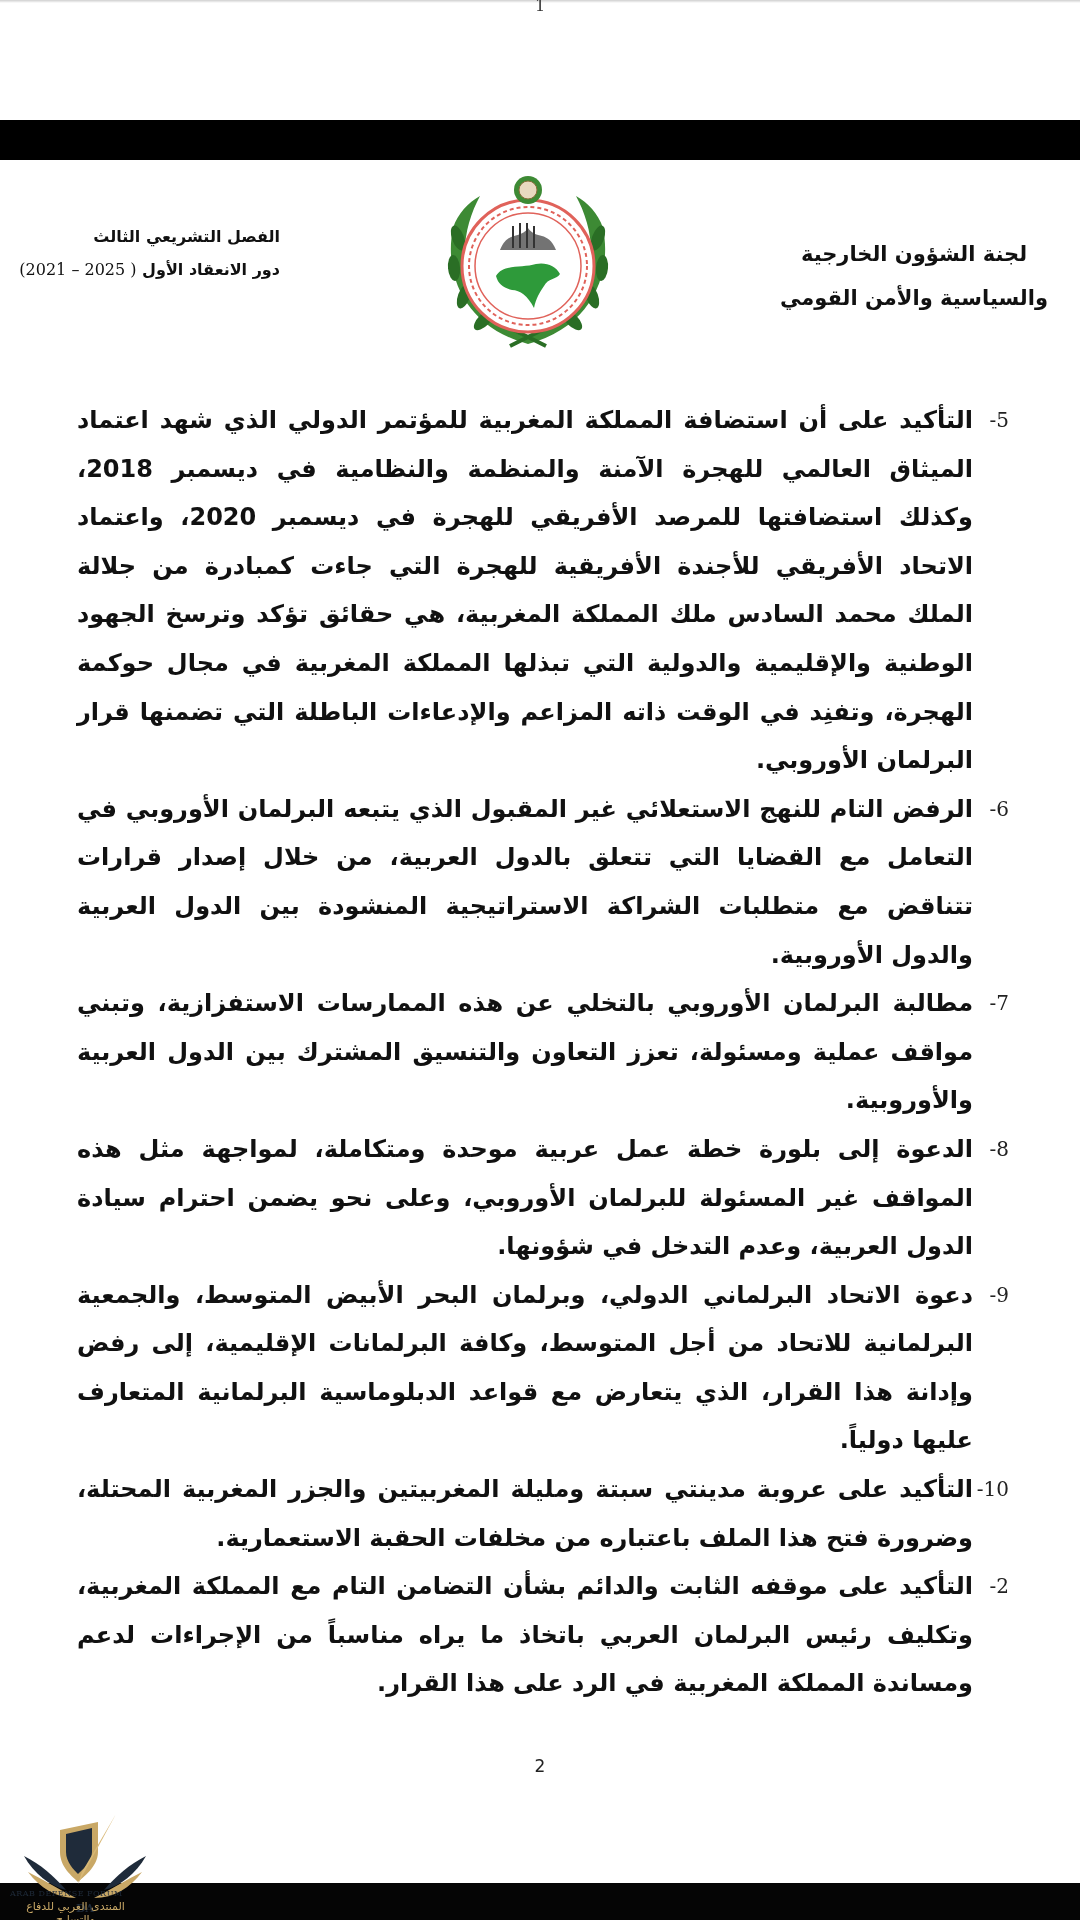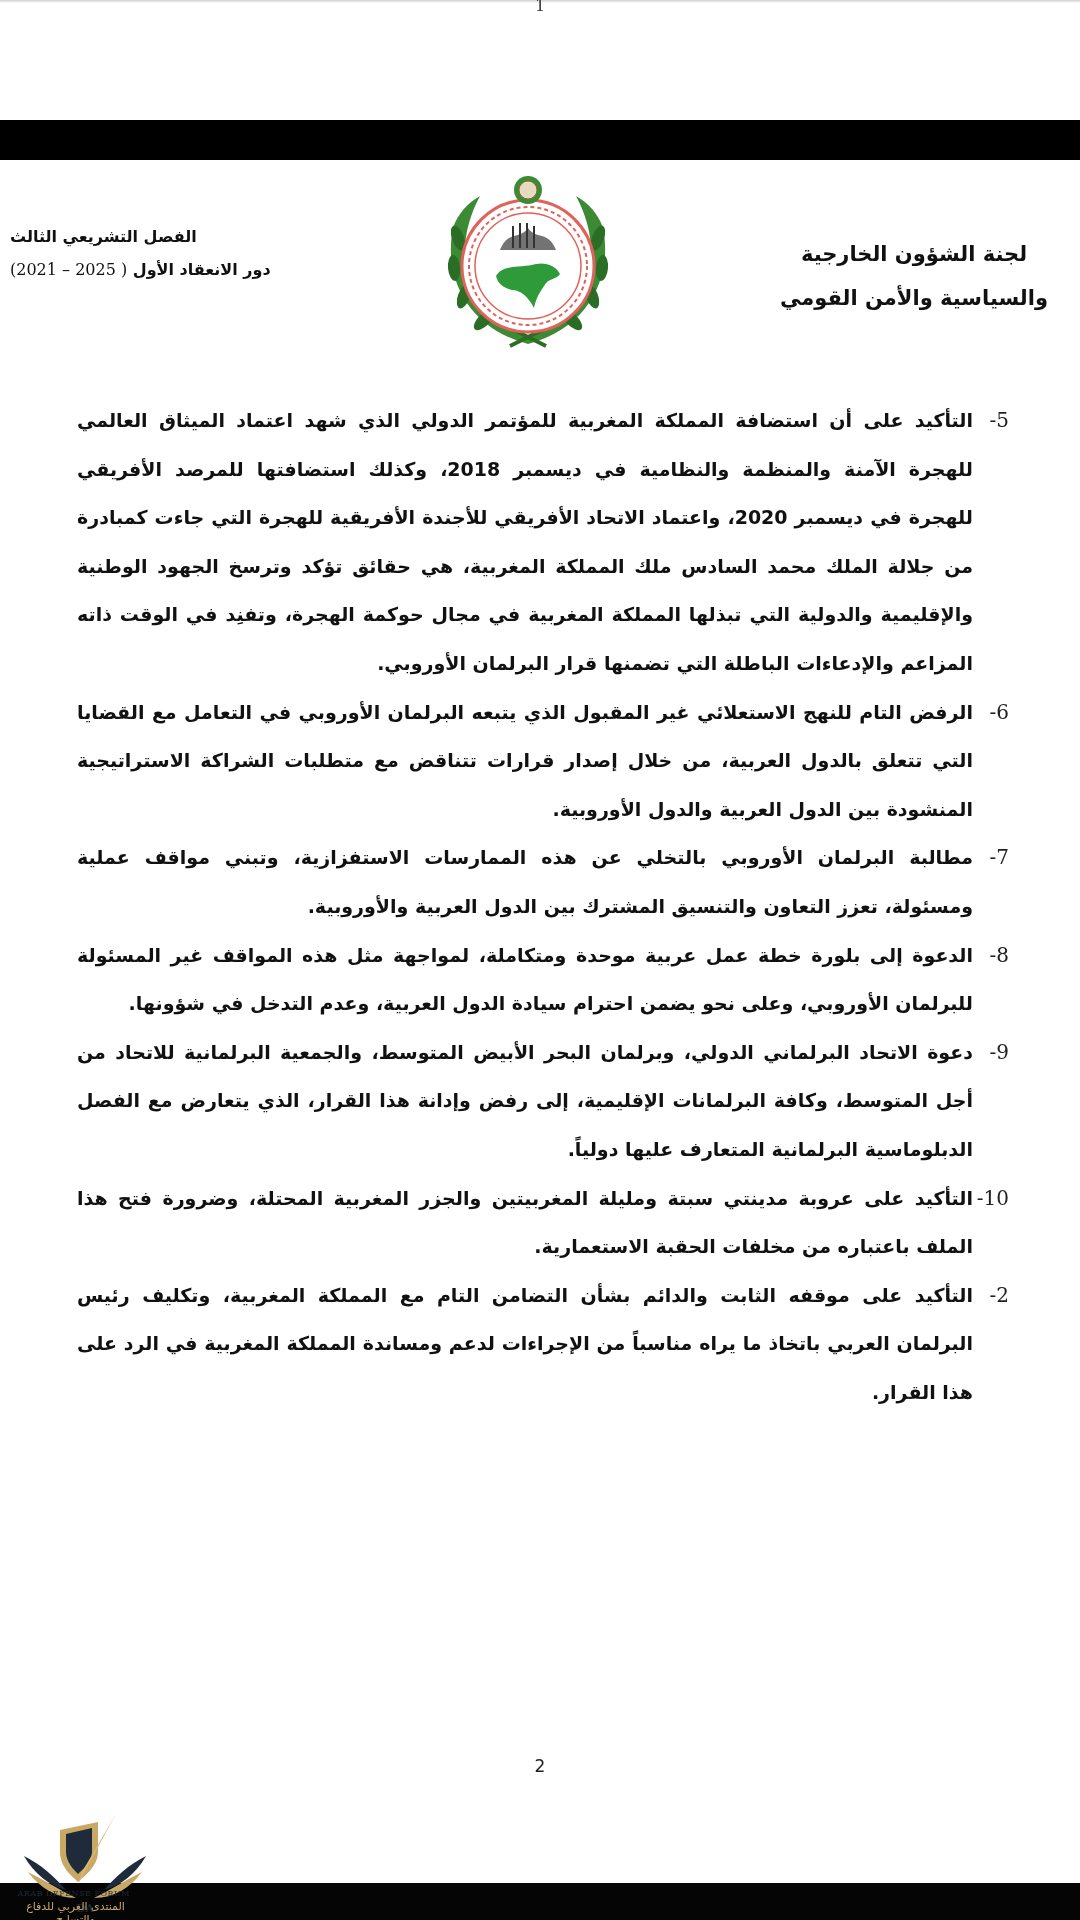--- a/index.html
+++ b/index.html
@@ -8,7 +8,7 @@
   .page-num-top{position:absolute;top:-4px;left:0;width:1080px;text-align:center;font-family:"DejaVu Serif",serif;font-size:16px;color:#333;}
   .black-band{position:absolute;left:0;top:120px;width:1080px;height:40px;background:#000;}
   .hdr-right{position:absolute;right:16px;top:232px;width:300px;text-align:center;direction:rtl;font-weight:bold;font-size:21px;line-height:44px;}
-  .hdr-left{position:absolute;left:10px;top:220px;width:270px;direction:rtl;text-align:left;font-weight:bold;font-size:16px;line-height:33px;}
+  .hdr-left{position:absolute;left:10px;top:220px;width:270px;direction:rtl;text-align:right;font-weight:bold;font-size:16px;line-height:33px;}
   .hdr-left .years{font-weight:normal;font-family:"DejaVu Serif",serif;}
   .emblem{position:absolute;left:428px;top:168px;width:200px;height:188px;}
   .content{position:absolute;left:77px;top:396px;width:932px;direction:rtl;}

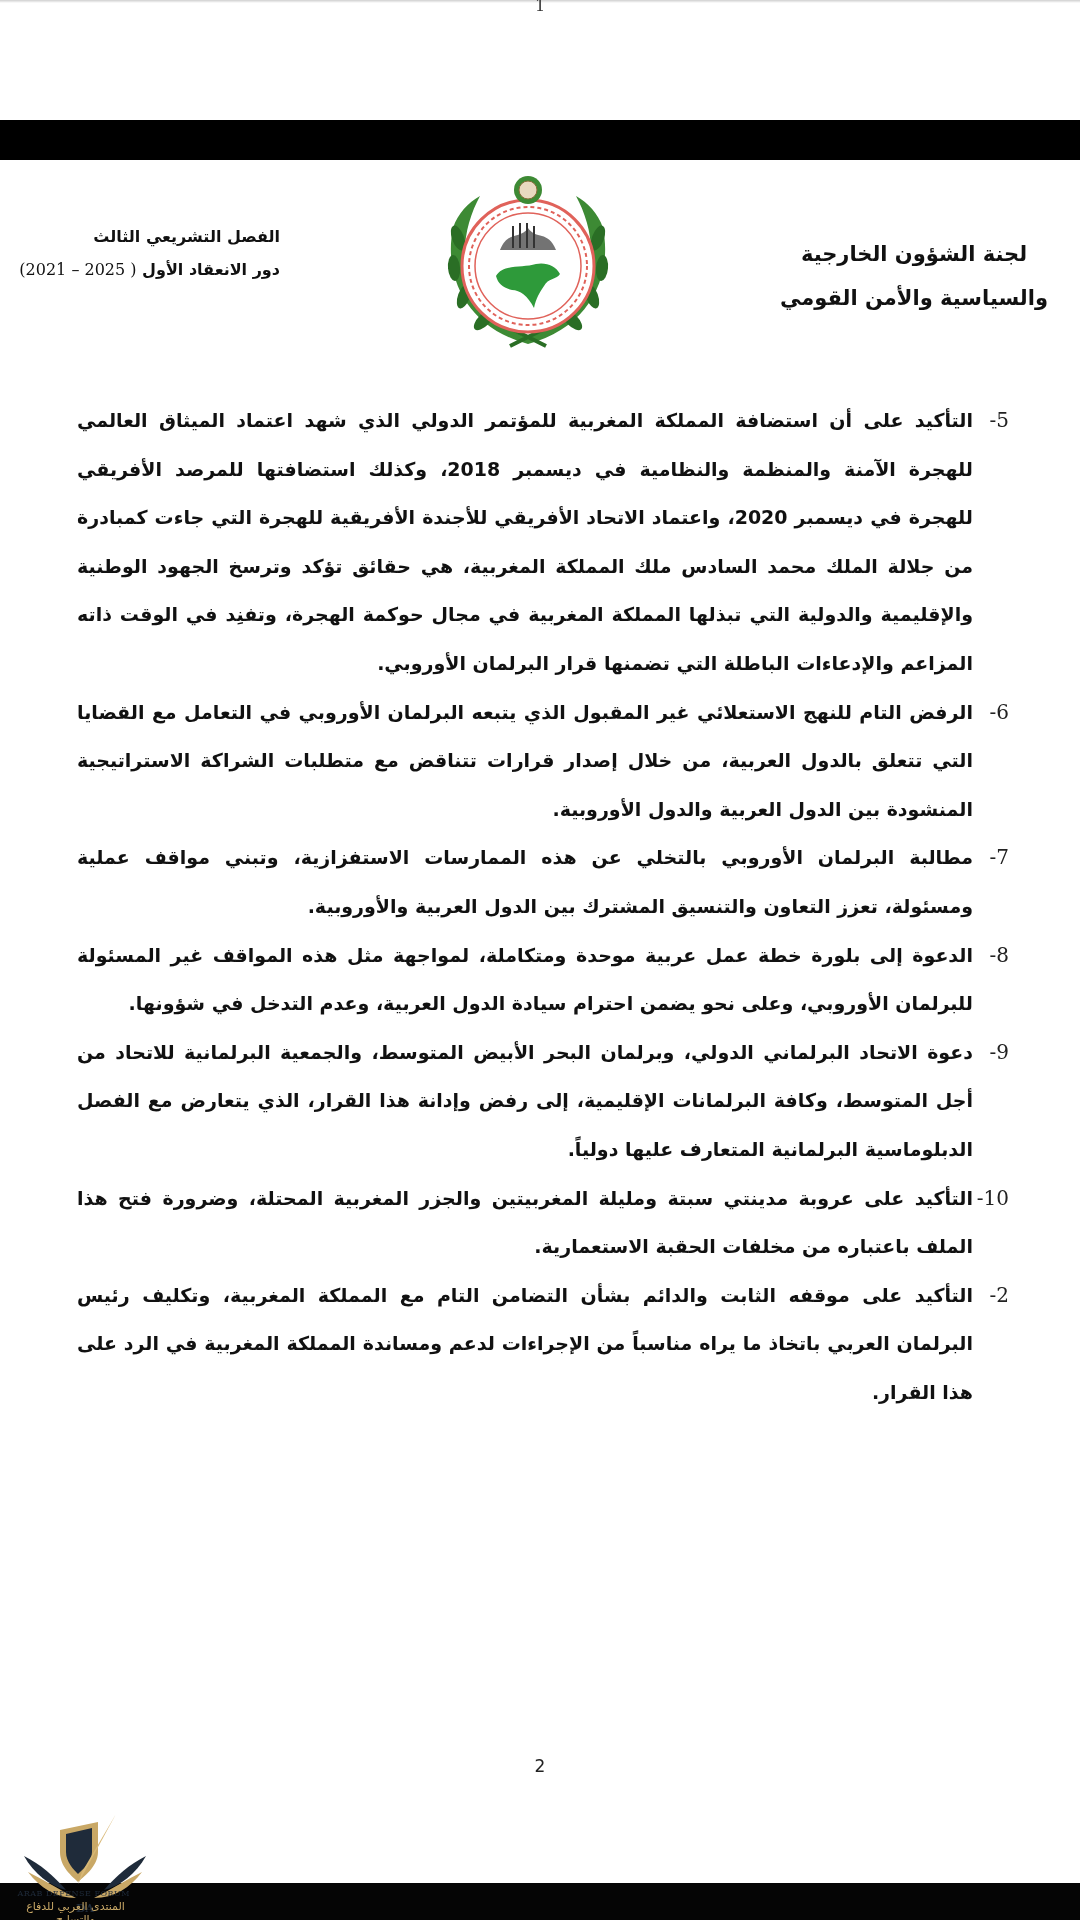--- a/index.html
+++ b/index.html
@@ -14,7 +14,7 @@
   .content{position:absolute;left:77px;top:396px;width:932px;direction:rtl;}
   .item{display:flex;flex-direction:row;}
   .num{width:36px;flex:0 0 36px;font-family:"DejaVu Serif",serif;font-size:20px;line-height:48.6px;text-align:right;direction:ltr;color:#222;}
-  .txt{flex:1;font-weight:bold;font-size:19px;line-height:48.6px;text-align:justify;text-align-last:right;}
+  .txt{flex:1;font-weight:bold;font-size:24px;line-height:48.6px;text-align:justify;text-align-last:right;}
   .page-num-bottom{position:absolute;top:1756px;left:0;width:1080px;text-align:center;font-size:17px;color:#222;}
   .bottom-band{position:absolute;left:0;top:1883px;width:1080px;height:37px;background:#050505;}
   .forum-logo{position:absolute;left:20px;top:1812px;width:130px;height:105px;}

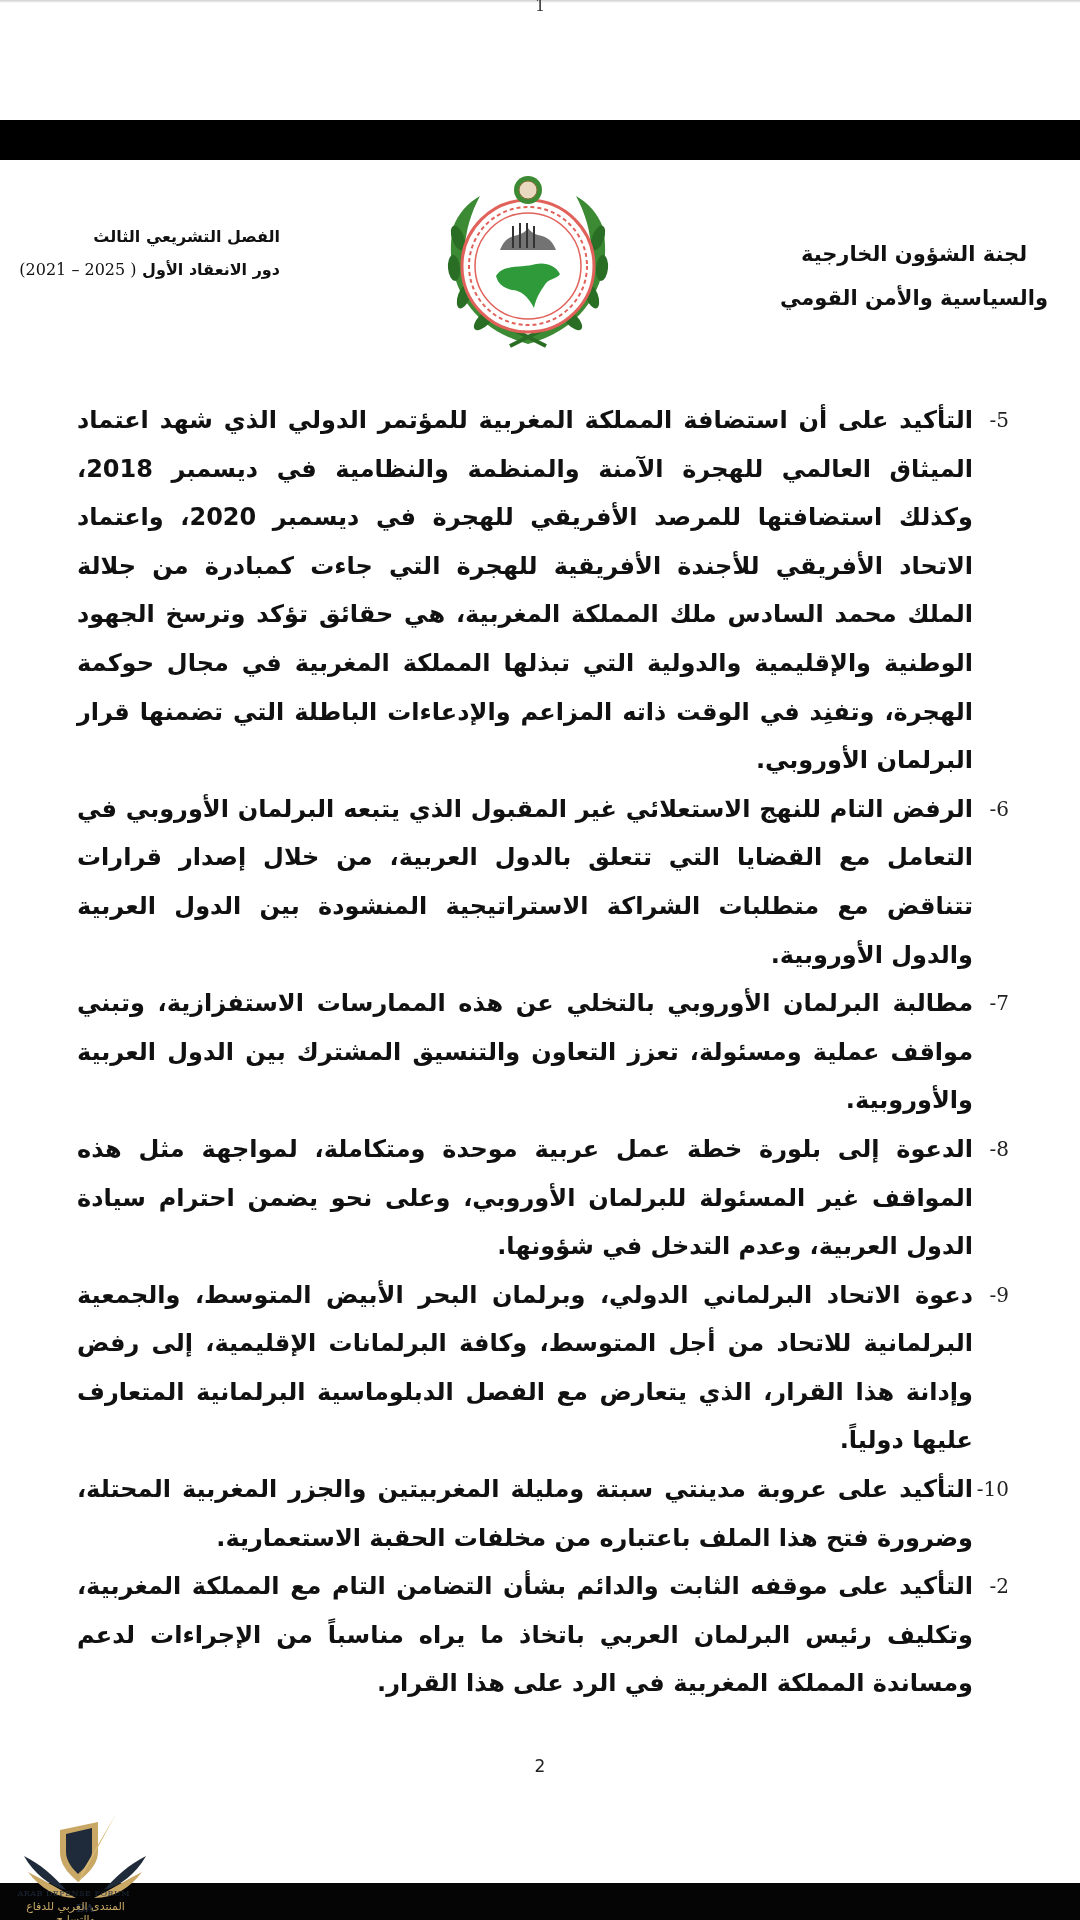--- a/index.html
+++ b/index.html
@@ -88,7 +88,7 @@
   </div>
   <div class="item">
     <div class="num">-9</div>
-    <div class="txt">دعوة الاتحاد البرلماني الدولي، وبرلمان البحر الأبيض المتوسط، والجمعية البرلمانية للاتحاد من أجل المتوسط، وكافة البرلمانات الإقليمية، إلى رفض وإدانة هذا القرار، الذي يتعارض مع الفصل الدبلوماسية البرلمانية المتعارف عليها دولياً.</div>
+    <div class="txt">دعوة الاتحاد البرلماني الدولي، وبرلمان البحر الأبيض المتوسط، والجمعية البرلمانية للاتحاد من أجل المتوسط، وكافة البرلمانات الإقليمية، إلى رفض وإدانة هذا القرار، الذي يتعارض مع قواعد الدبلوماسية البرلمانية المتعارف عليها دولياً.</div>
   </div>
   <div class="item">
     <div class="num">-10</div>

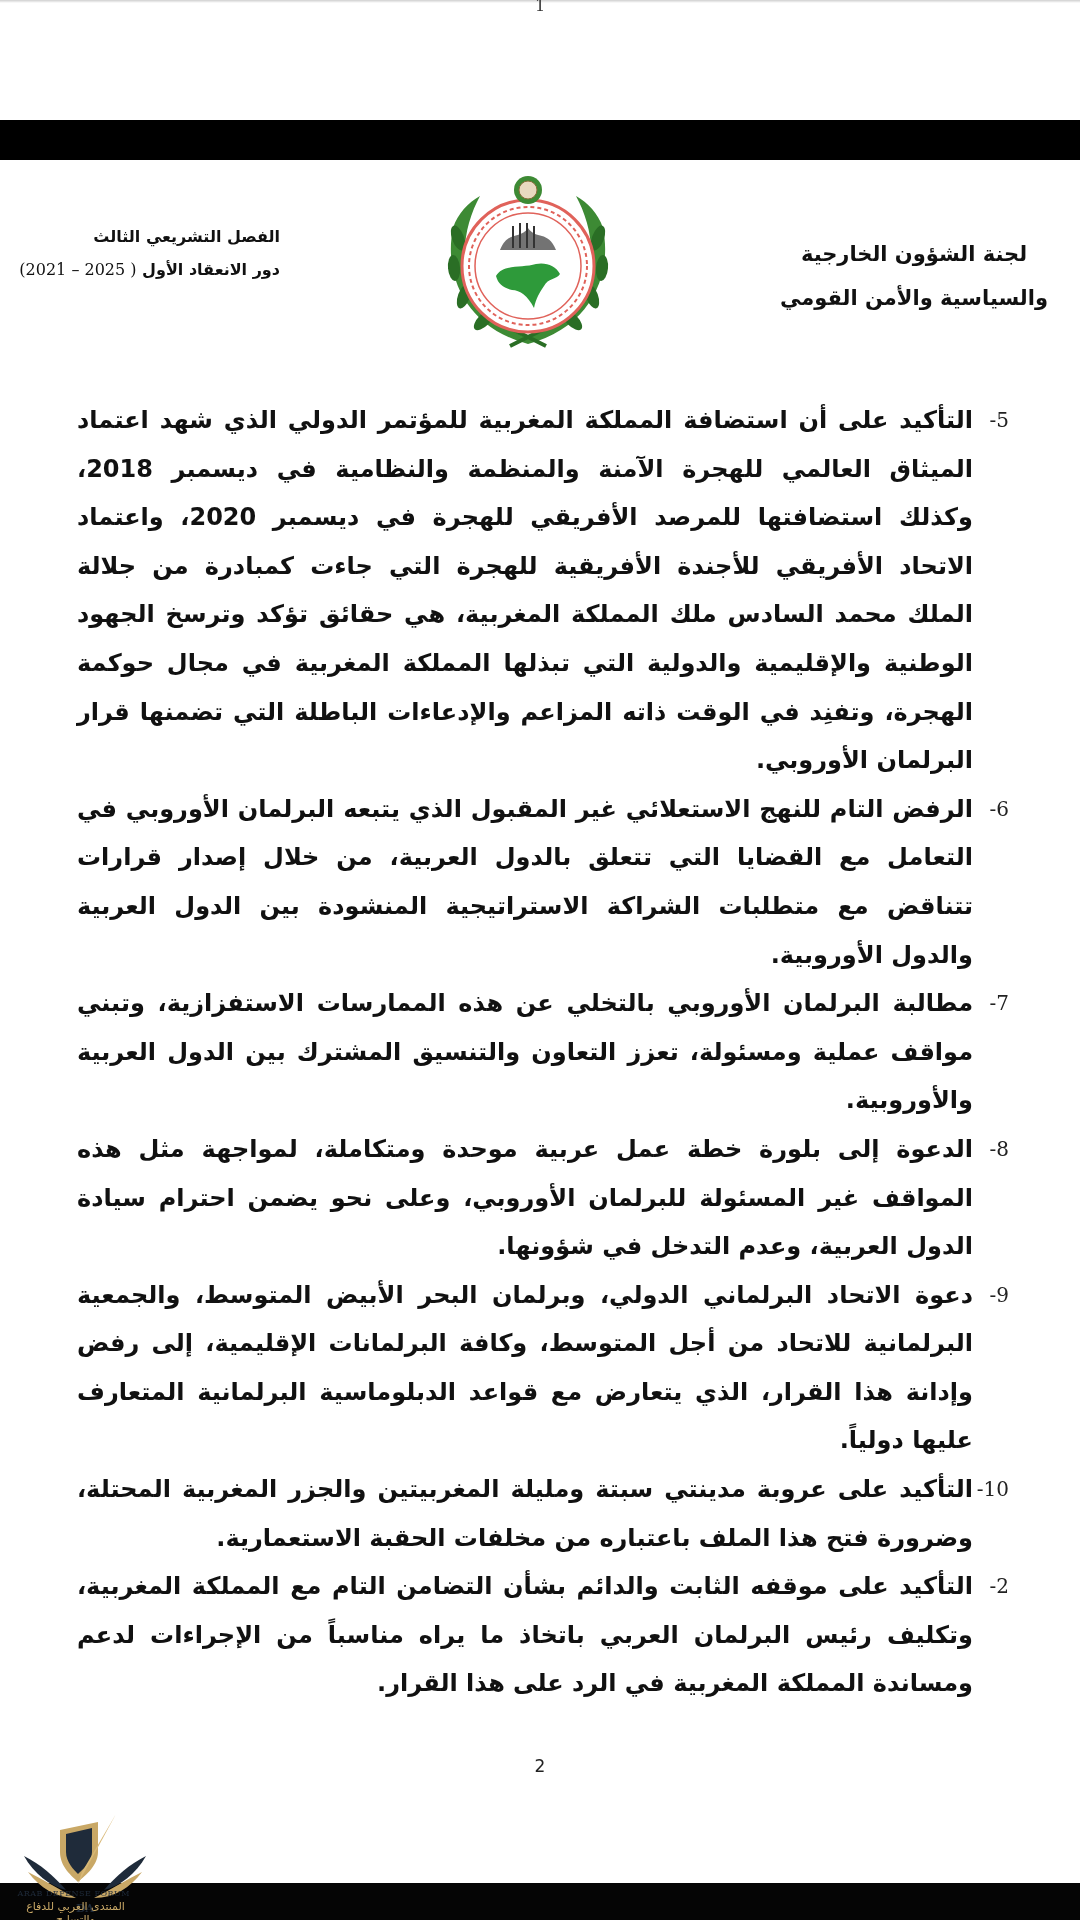--- a/index.html
+++ b/index.html
@@ -18,7 +18,7 @@
   .page-num-bottom{position:absolute;top:1756px;left:0;width:1080px;text-align:center;font-size:17px;color:#222;}
   .bottom-band{position:absolute;left:0;top:1883px;width:1080px;height:37px;background:#050505;}
   .forum-logo{position:absolute;left:20px;top:1812px;width:130px;height:105px;}
-  .forum-en{position:absolute;left:10px;top:1889px;width:120px;font-family:"DejaVu Serif",serif;font-size:8px;color:#1f2b3a;text-align:right;letter-spacing:0.5px;}
+  .forum-en{position:absolute;left:10px;top:1889px;width:120px;font-family:"DejaVu Serif",serif;font-size:8px;color:#1f2b3a;text-align:left;letter-spacing:0.5px;}
   .forum-ar{position:absolute;left:8px;top:1900px;width:135px;font-size:11px;color:#c9a866;direction:rtl;text-align:center;}
 </style>
 </head>

